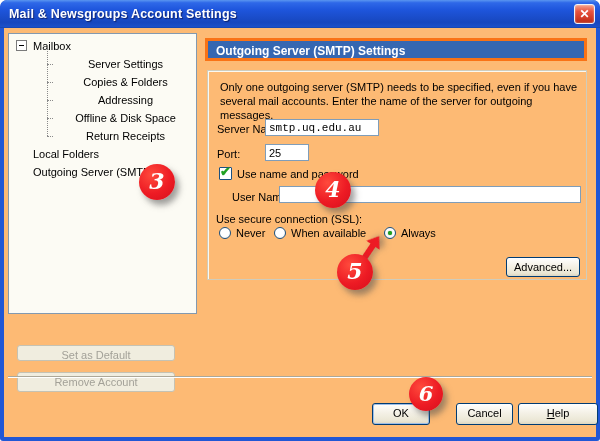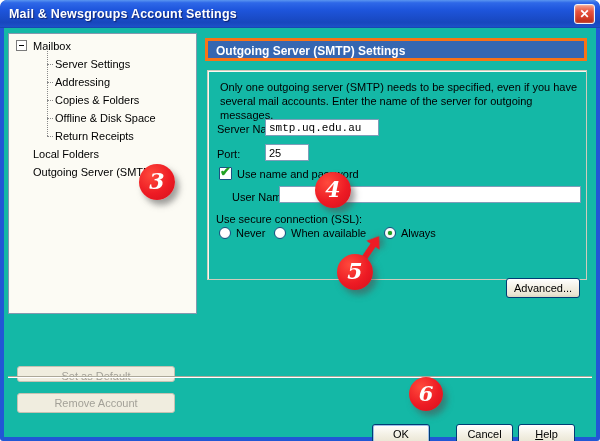--- a/index.html
+++ b/index.html
@@ -38,7 +38,7 @@
   
   .client {
     position:absolute; top:28px; left:4px; right:4px; bottom:4px;
-    background:#14b8a6;
+    background:#fdba74;
     padding-left:24px;
   }
   

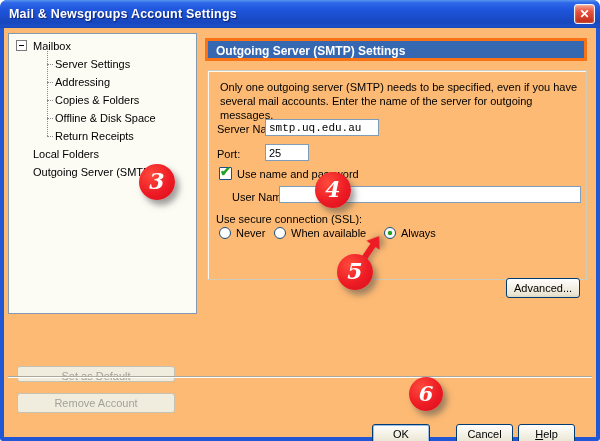--- a/index.html
+++ b/index.html
@@ -54,7 +54,7 @@
     white-space:nowrap; cursor:default;
   }
   .tree-row.lvl0 { padding-left:24px; }
-  .tree-row.lvl1 { padding-left:46px; }
+  .tree-row.lvl1 { padding-left:46px;text-align:center; }
   .expander {
     position:absolute; left:7px; top:3px; width:11px; height:11px;
     border:1px solid #7A7A7A; background:#fff;

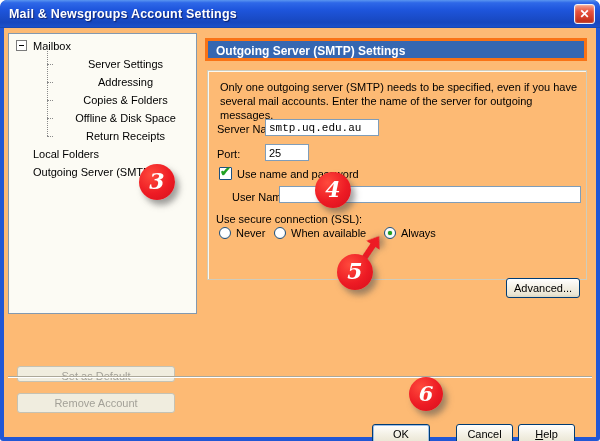--- a/index.html
+++ b/index.html
@@ -196,8 +196,8 @@
       </div>
       <div class="tree-children">
         <div class="tree-row lvl1"><span>Server Settings</span></div>
+        <div class="tree-row lvl1"><span>Copies &amp; Folders</span></div>
         <div class="tree-row lvl1"><span>Addressing</span></div>
-        <div class="tree-row lvl1"><span>Copies &amp; Folders</span></div>
         <div class="tree-row lvl1"><span>Offline &amp; Disk Space</span></div>
         <div class="tree-row lvl1"><span>Return Receipts</span></div>
       </div>

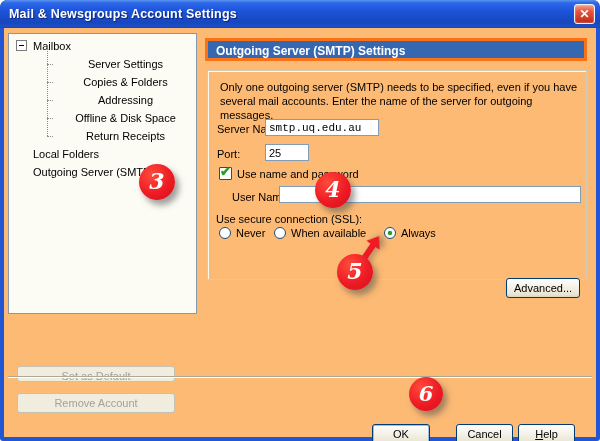--- a/index.html
+++ b/index.html
@@ -77,7 +77,7 @@
     border:1px solid #003C74; border-radius:3px;
     background:linear-gradient(180deg,#FFFFFF 0%,#F4F1E6 45%,#EAE6D4 85%,#DDD6C0 100%);
     font-family:"Liberation Sans", sans-serif; font-size:11px; color:#000;
-    text-align:center; line-height:19px; cursor:default;margin-top:21px;
+    text-align:center; line-height:19px; cursor:default;
   }
   .xp-btn.disabled {
     border:1px solid #C5C2B3; color:#A3A198;

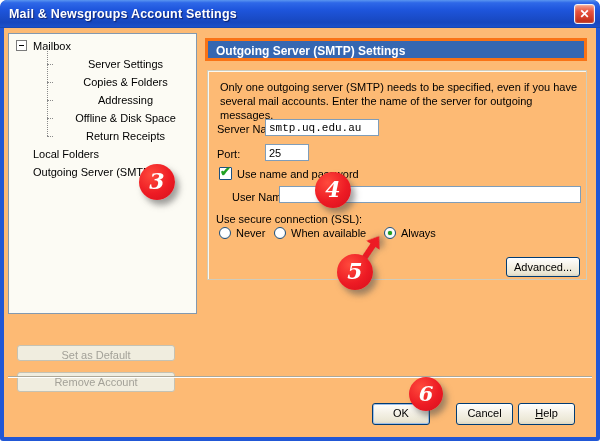--- a/index.html
+++ b/index.html
@@ -148,7 +148,7 @@
   #btn-ok     { left:368px; top:375px; width:58px; height:22px;
                 box-shadow:inset 0 0 0 1px #9DBEE8; }
   #btn-cancel { left:452px; top:375px; width:57px; height:22px; }
-  #btn-help   { left:514px; top:375px; width:57px; height:22px; }
+  #btn-help   { left:514px; top:375px; width:80px; height:22px; }
   #btn-help .btn-text::first-letter { text-decoration:underline; }
   .btn-text { display:inline-block; }
   

